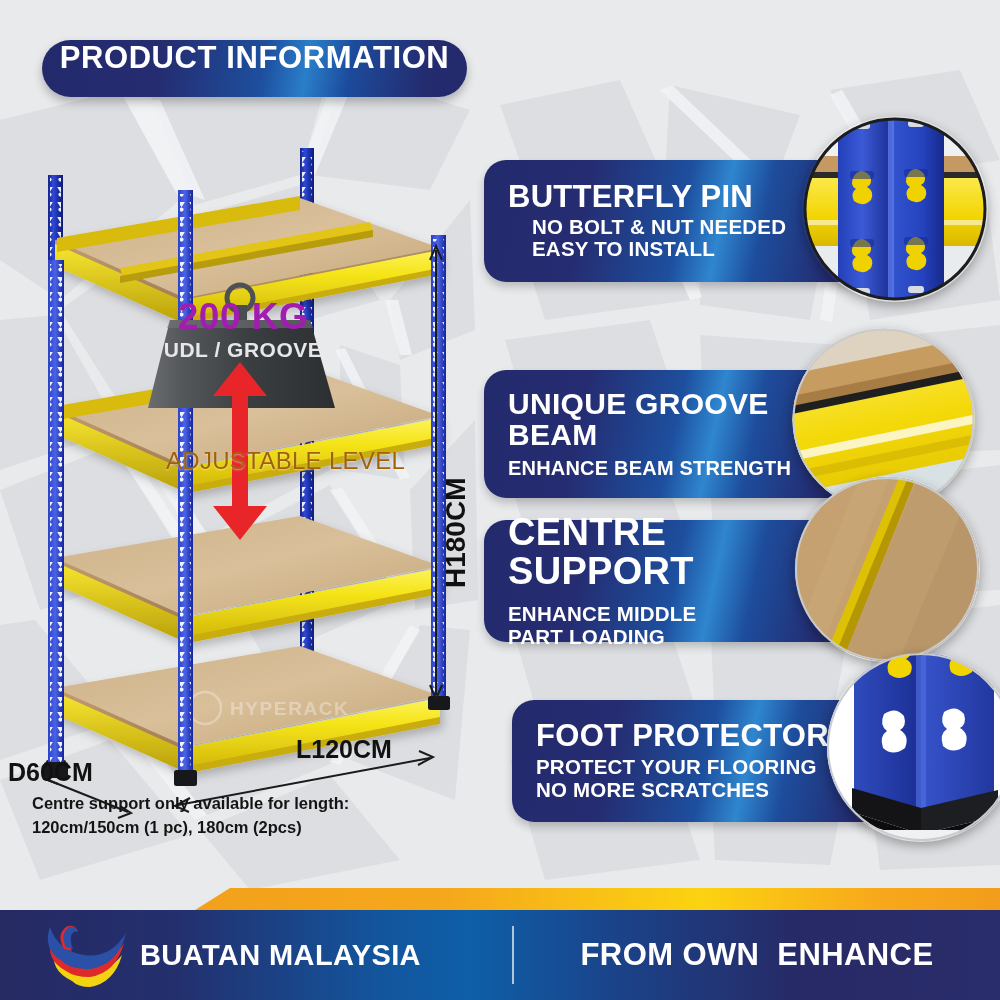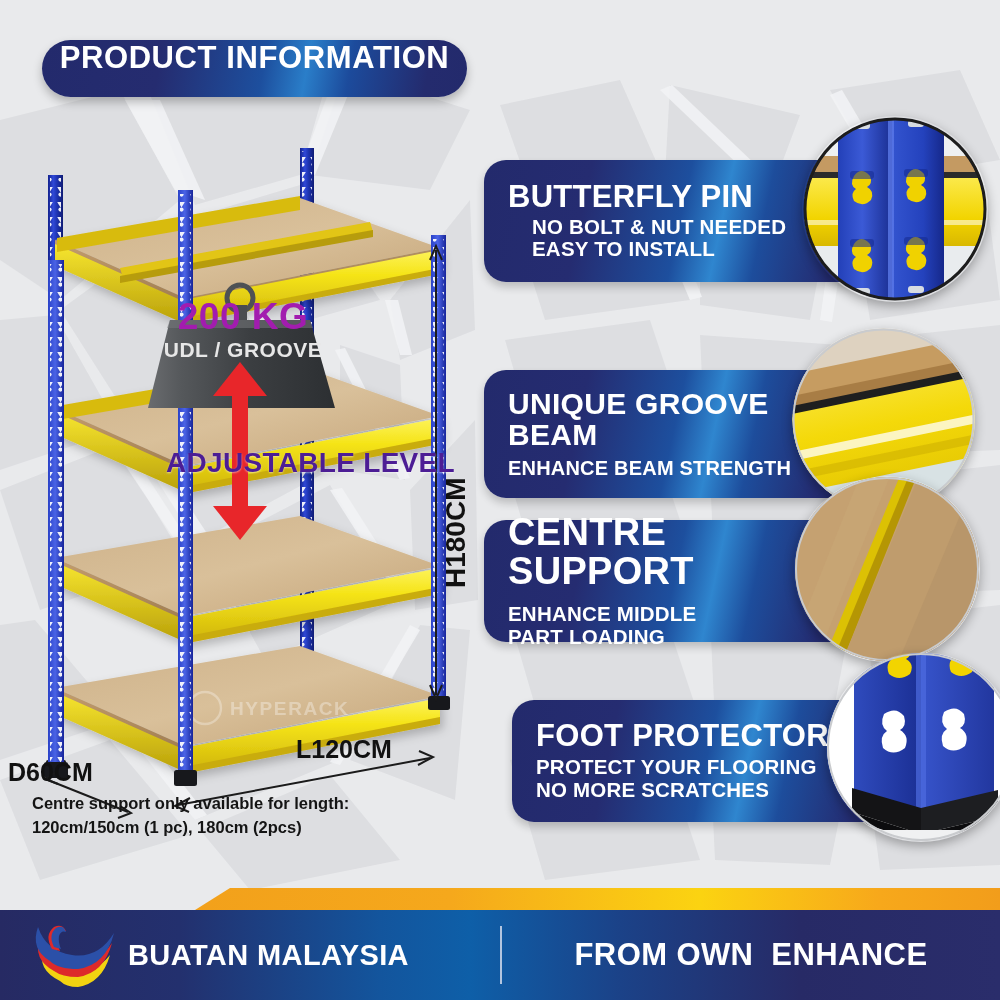--- a/index.html
+++ b/index.html
@@ -66,7 +66,7 @@
 
   .adj-label{
     position:absolute; left:166px; top:447px;
-    font-size:28px; font-weight:bold; color:#4c1d95;
+    font-size:24px; font-weight:normal; color:#a16207;
     letter-spacing:.3px; z-index:5; white-space:nowrap;
     text-shadow:0 1px 2px rgba(255,255,255,.5);
   }

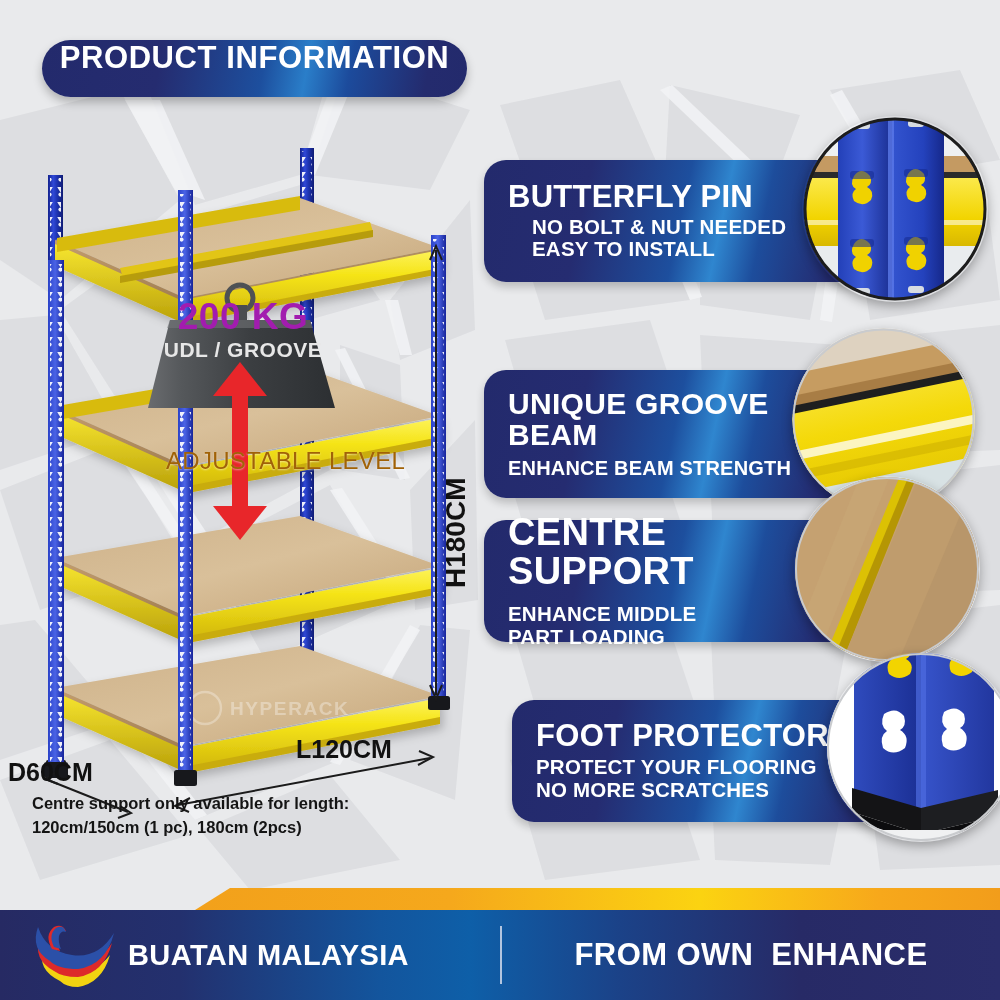--- a/index.html
+++ b/index.html
@@ -81,7 +81,7 @@
   .footer{
     position:absolute; left:0; bottom:0; width:1000px; height:90px;
     background:linear-gradient(90deg,#262a63 0%,#23306e 18%,#13559d 38%,#0e5fa8 47%,#1b4288 62%,#272a66 80%,#2a2d6b 100%);
-    z-index:5; display:flex; align-items:center;
+    z-index:5; display:flex; align-items:center;padding-left:12px;
   }
   .footer-left{ display:flex; align-items:center; width:500px; padding-left:30px; }
   .footer-text{

